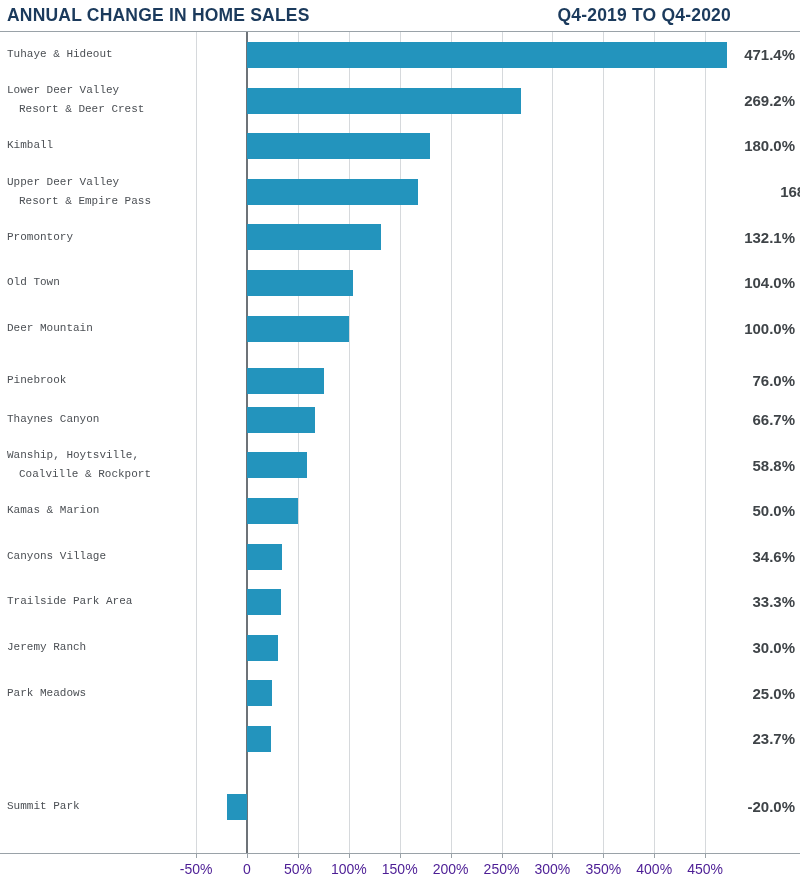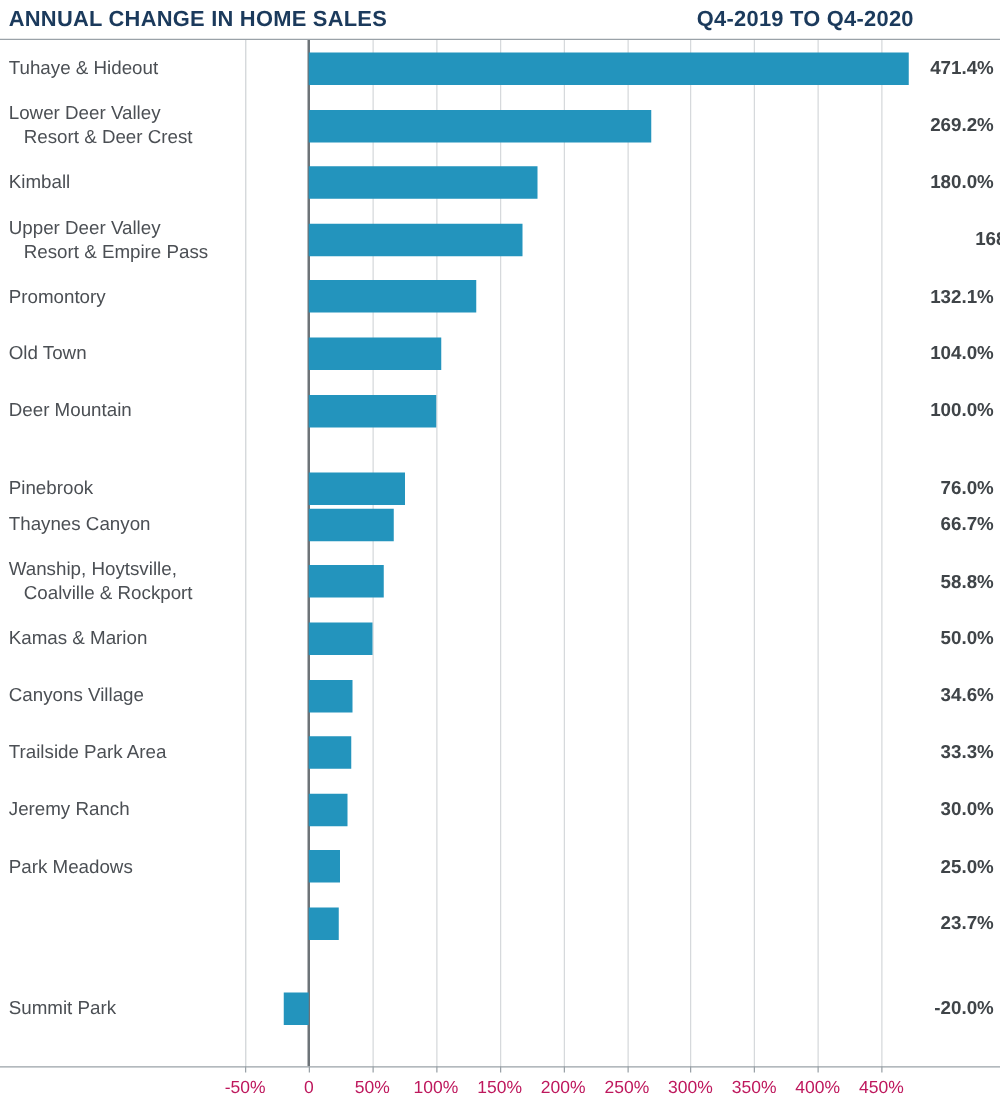--- a/index.html
+++ b/index.html
@@ -109,9 +109,10 @@
     flex-direction: column;
     justify-content: center;
     color: #4b4f54;
-    font-size: 15px;
+    font-size: 11px;
     line-height: 19px;
     white-space: nowrap;
+    font-family: Liberation Mono, monospace;
   }
   .row-label .l2 {
     padding-left: 12px;

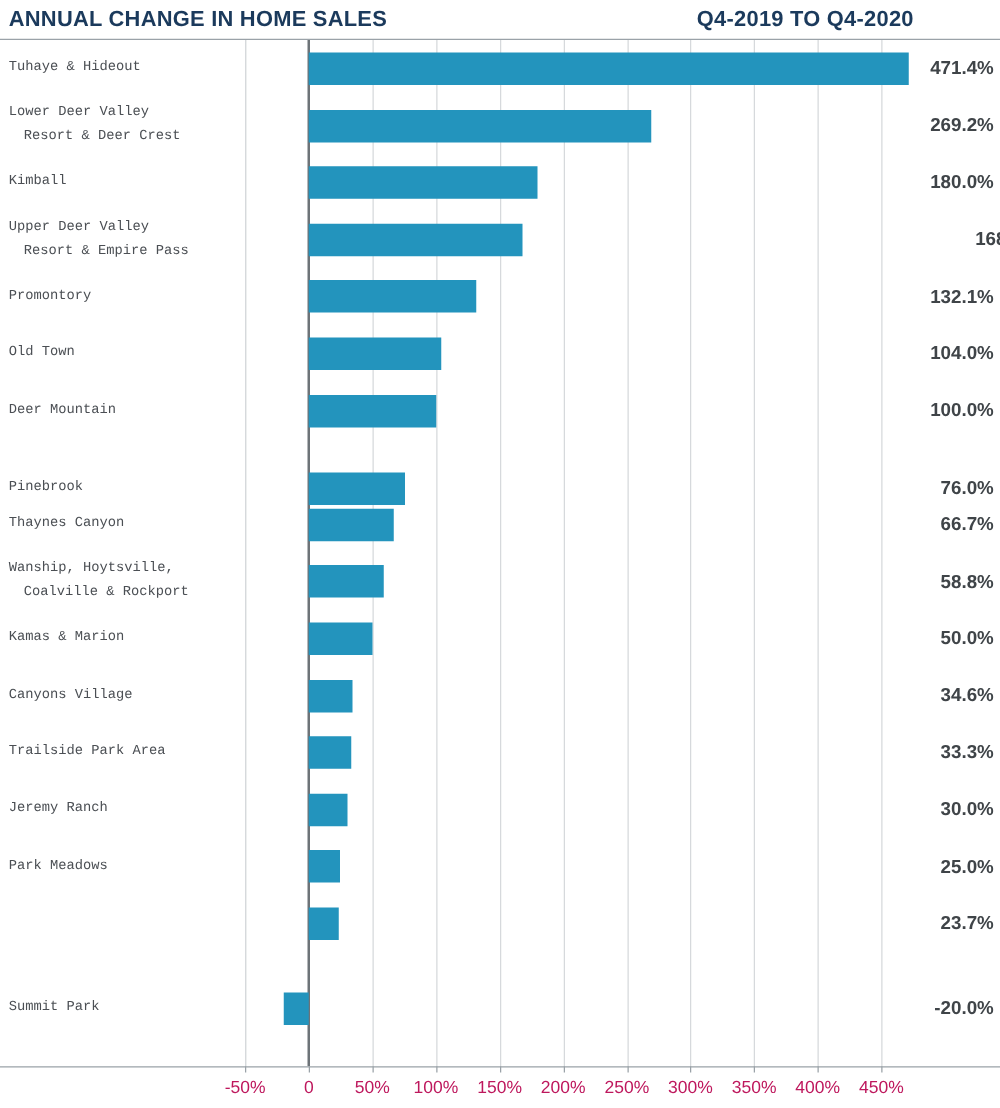--- a/index.html
+++ b/index.html
@@ -248,7 +248,7 @@
           <div class="bar" style="left: 247px; width: 101.8px; background: rgb(35, 148, 189);"></div>
           <div class="row-value">100.0%</div>
         </div>
-        <div class="row" style="top: 336px;">
+        <div class="row" style="top: 326px;">
           <div class="row-label">
             <span>Pinebrook</span>
           </div>

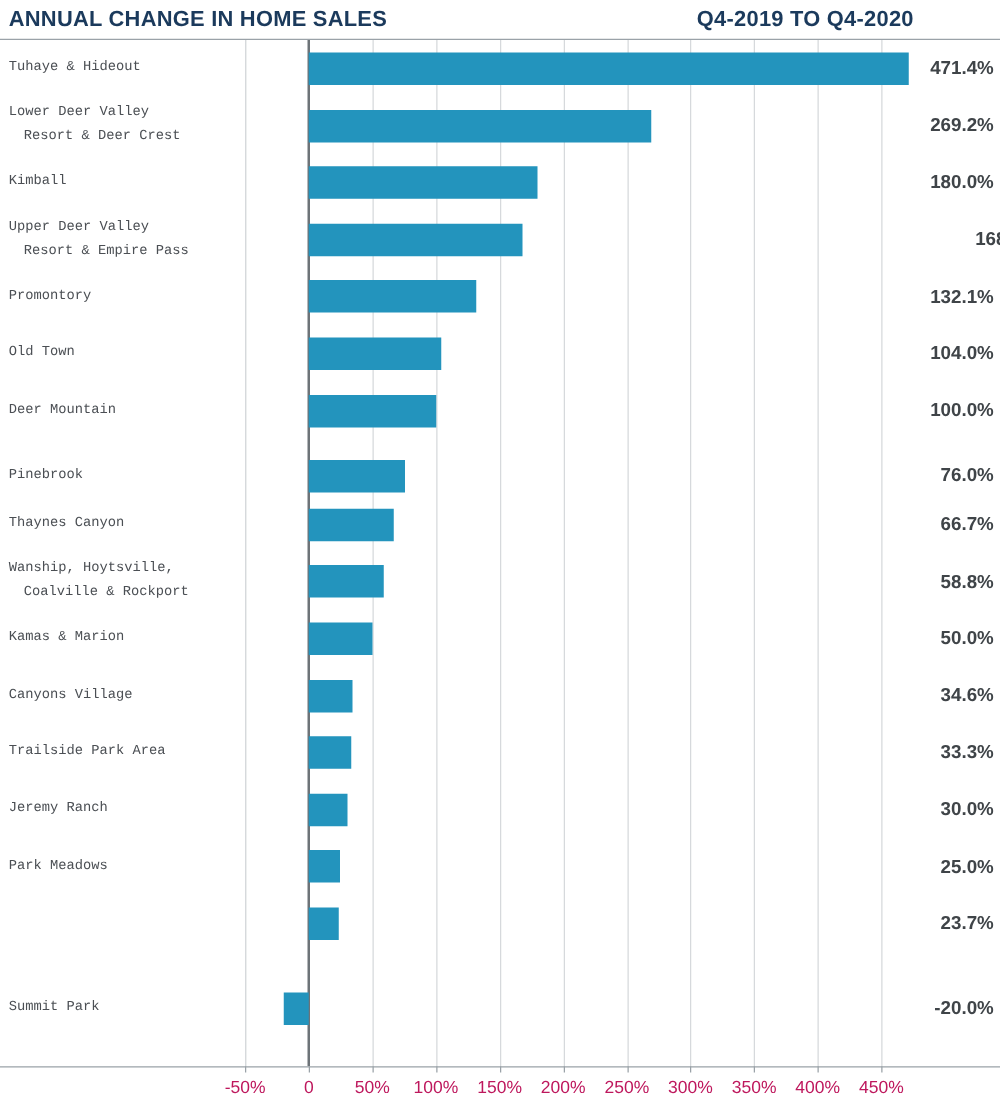--- a/index.html
+++ b/index.html
@@ -165,7 +165,7 @@
     position: absolute;
     top: 8px;
     transform: translateX(-50%);
-    color: #be185d;
+    color: #4c1d95;
     font-size: 14px;
     white-space: nowrap;
   }

